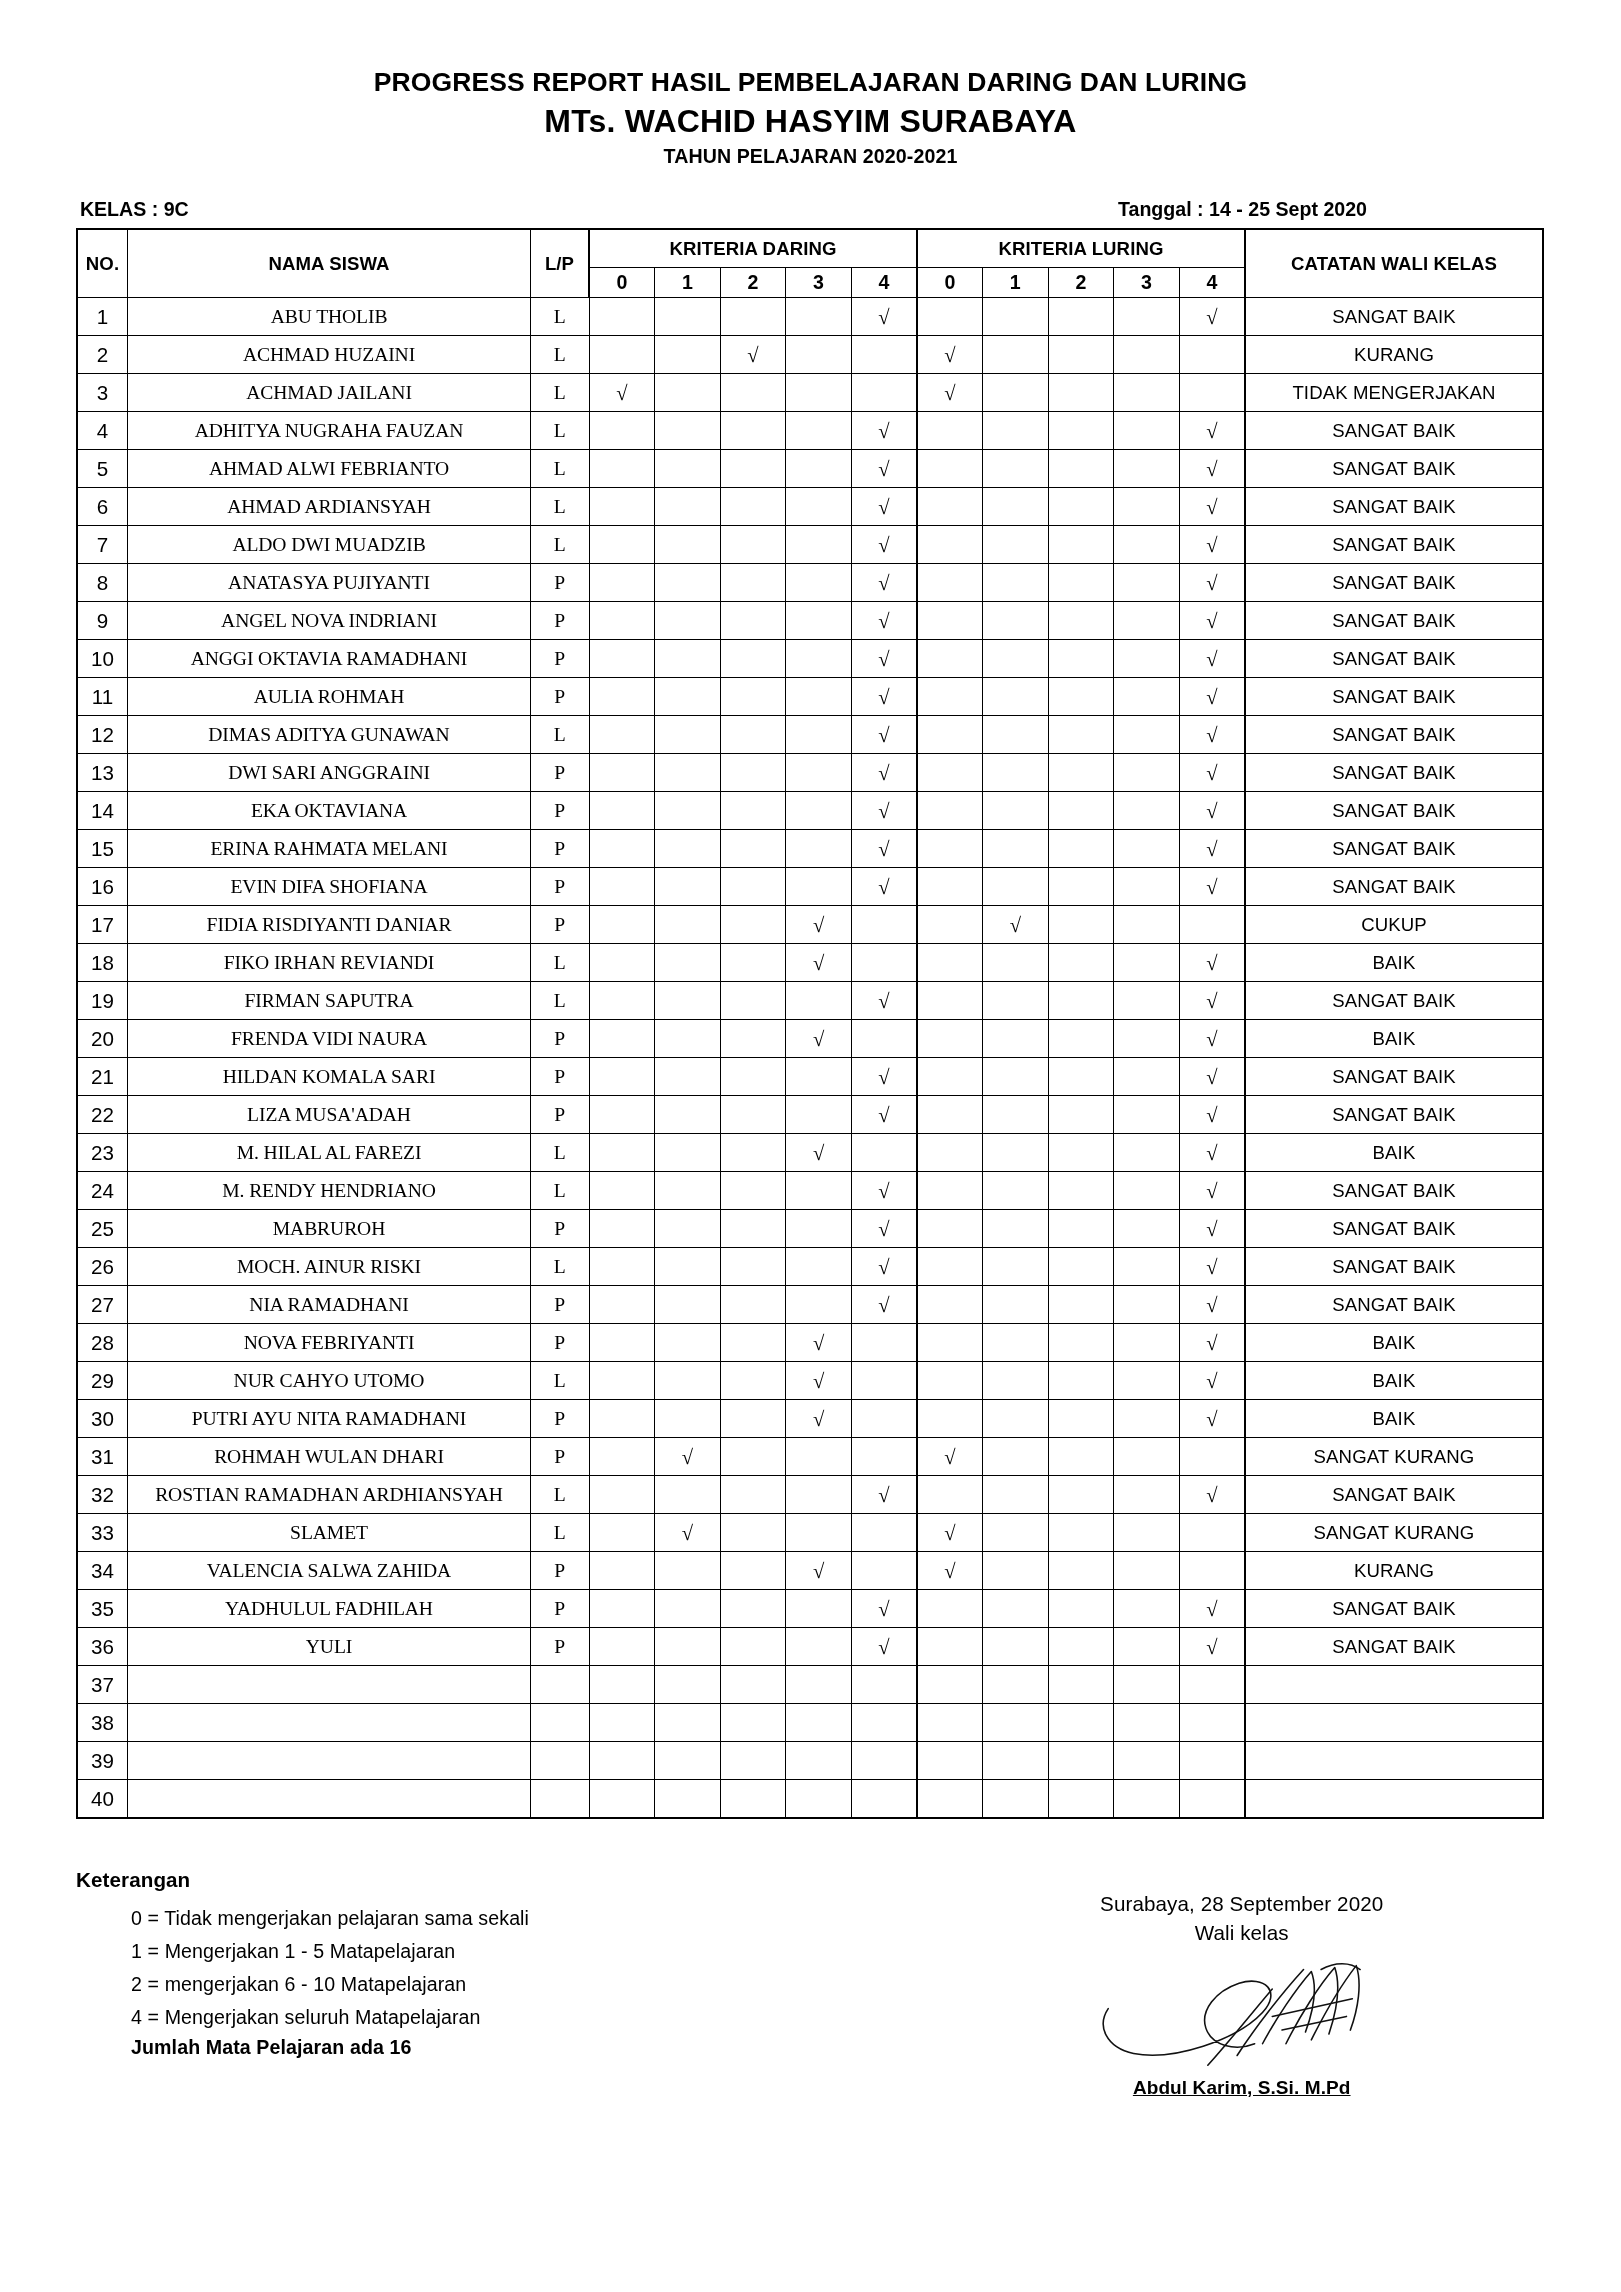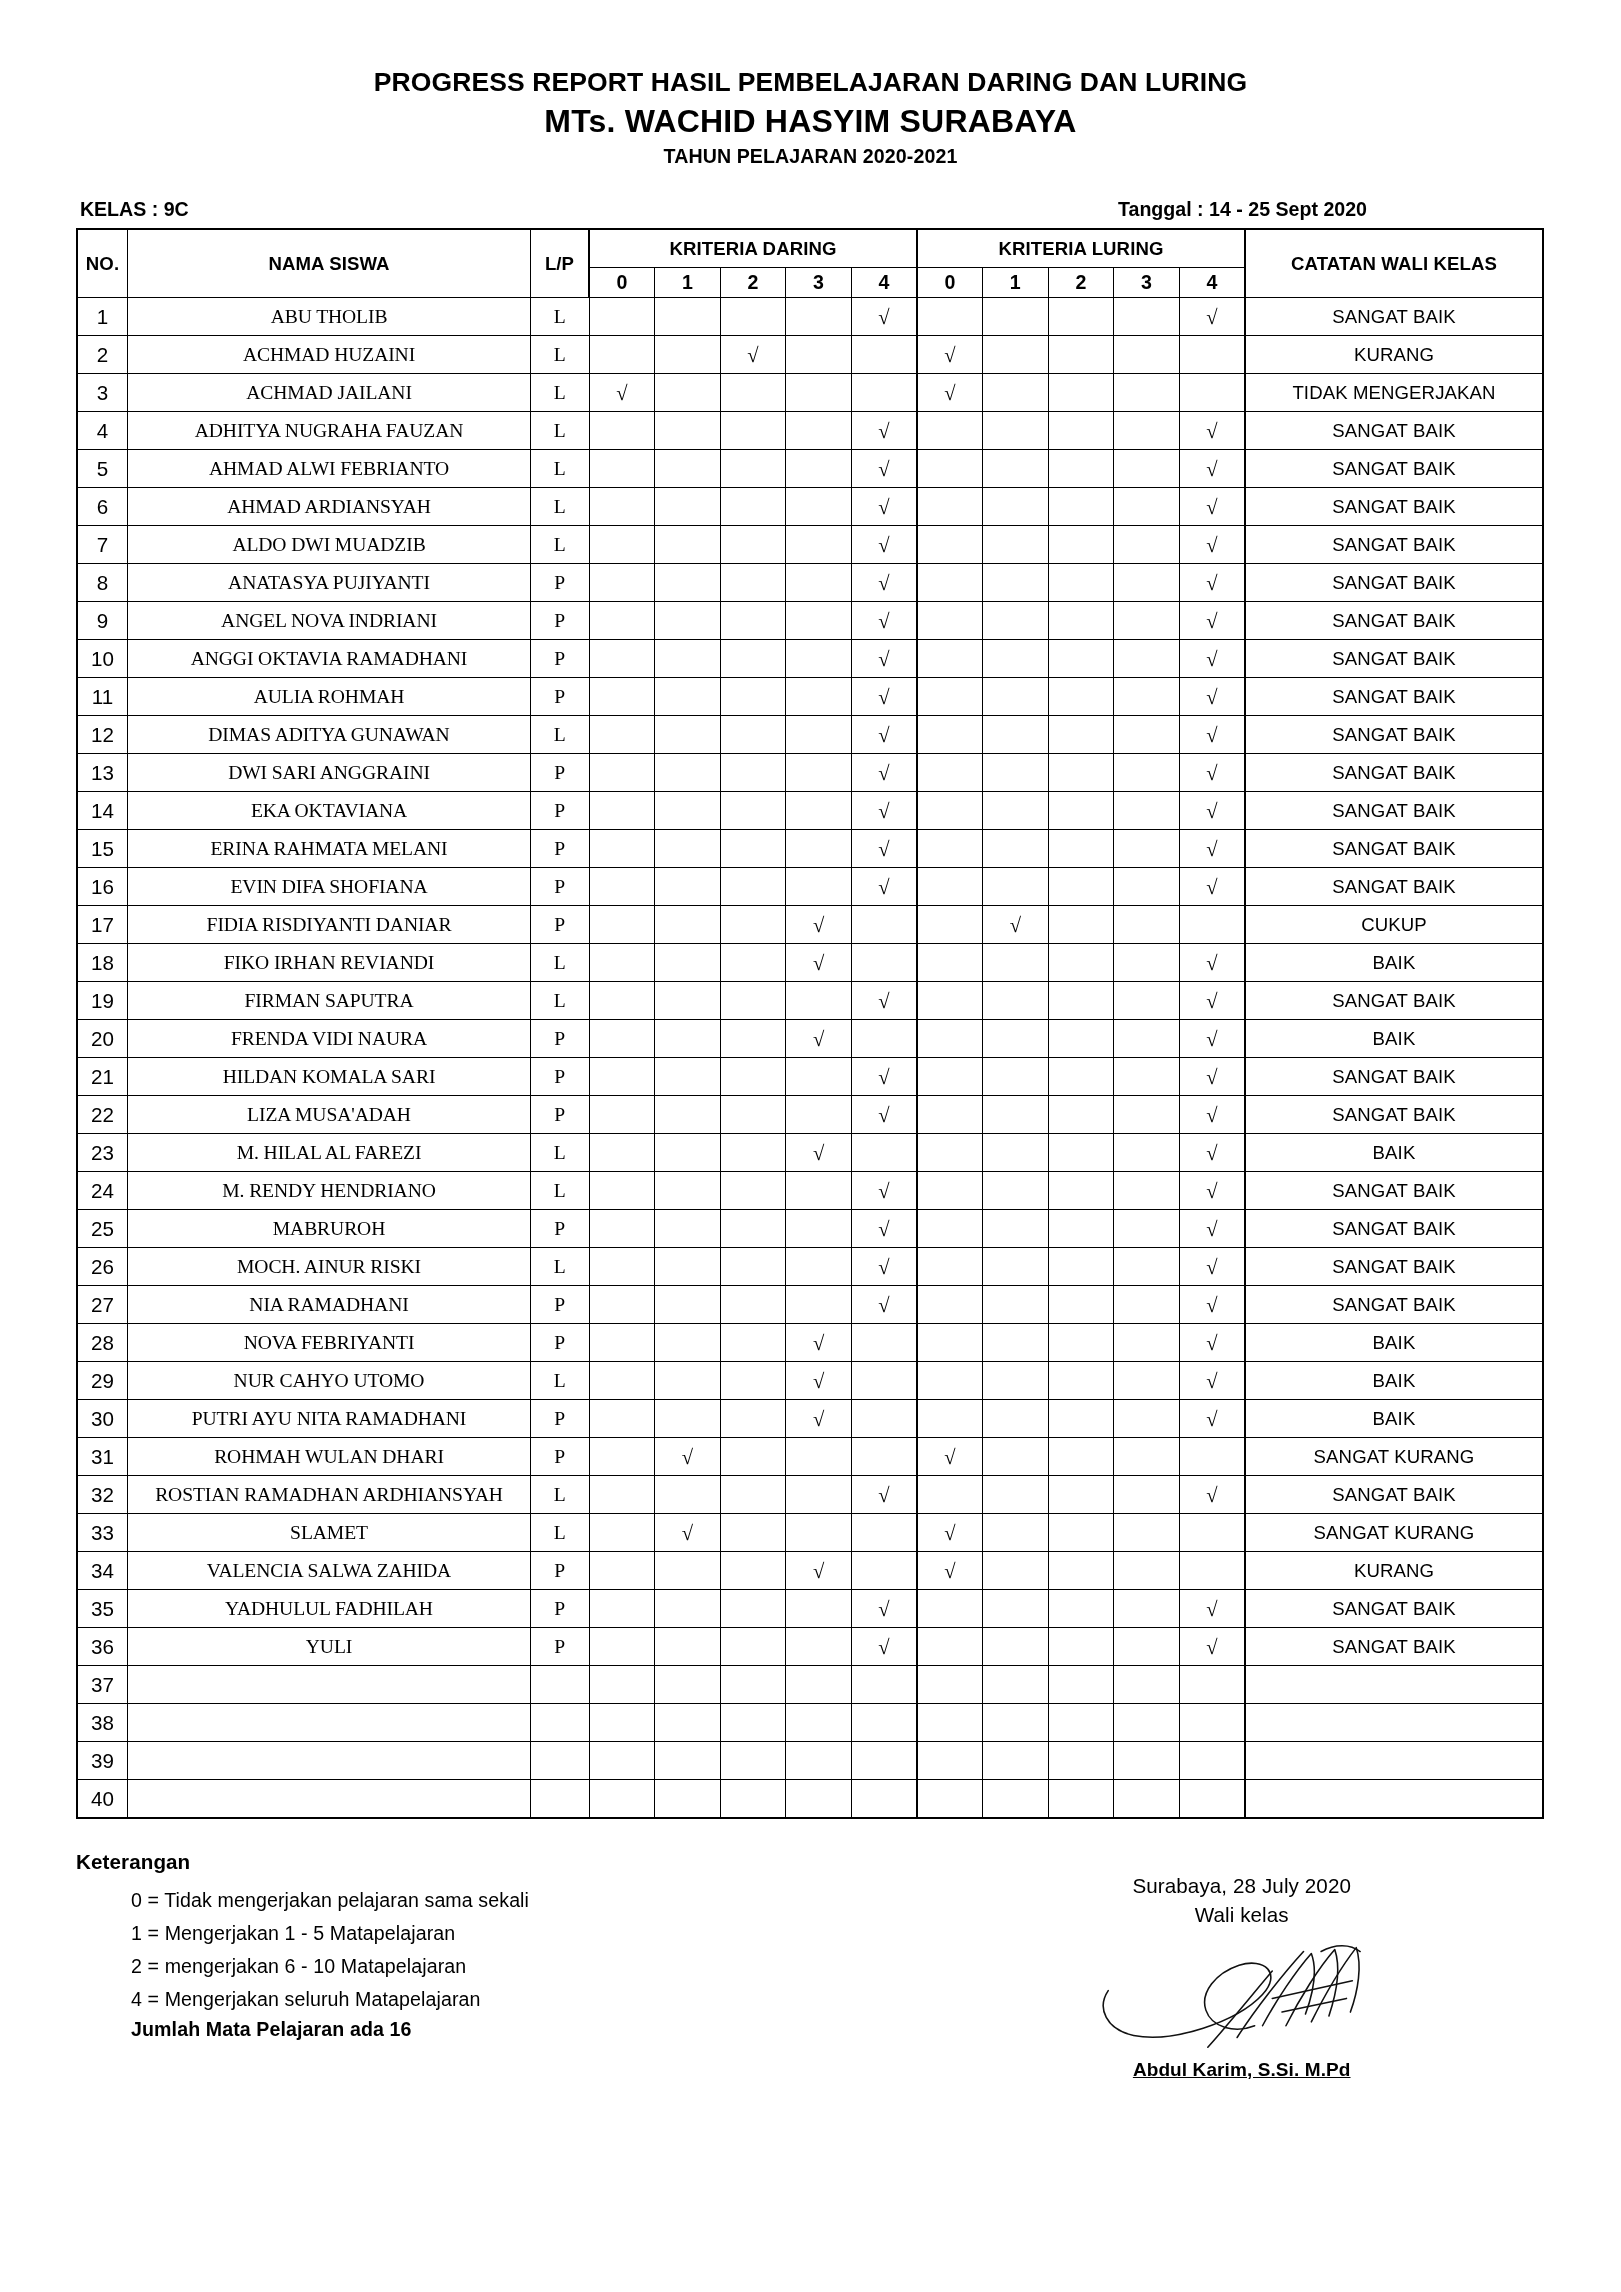--- a/index.html
+++ b/index.html
@@ -103,7 +103,7 @@
   
   .footer{
     display:flex;
-    margin-top:31px;
+    margin-top:49px;
   }
   .legend{width:882px;}
   .legend h4{

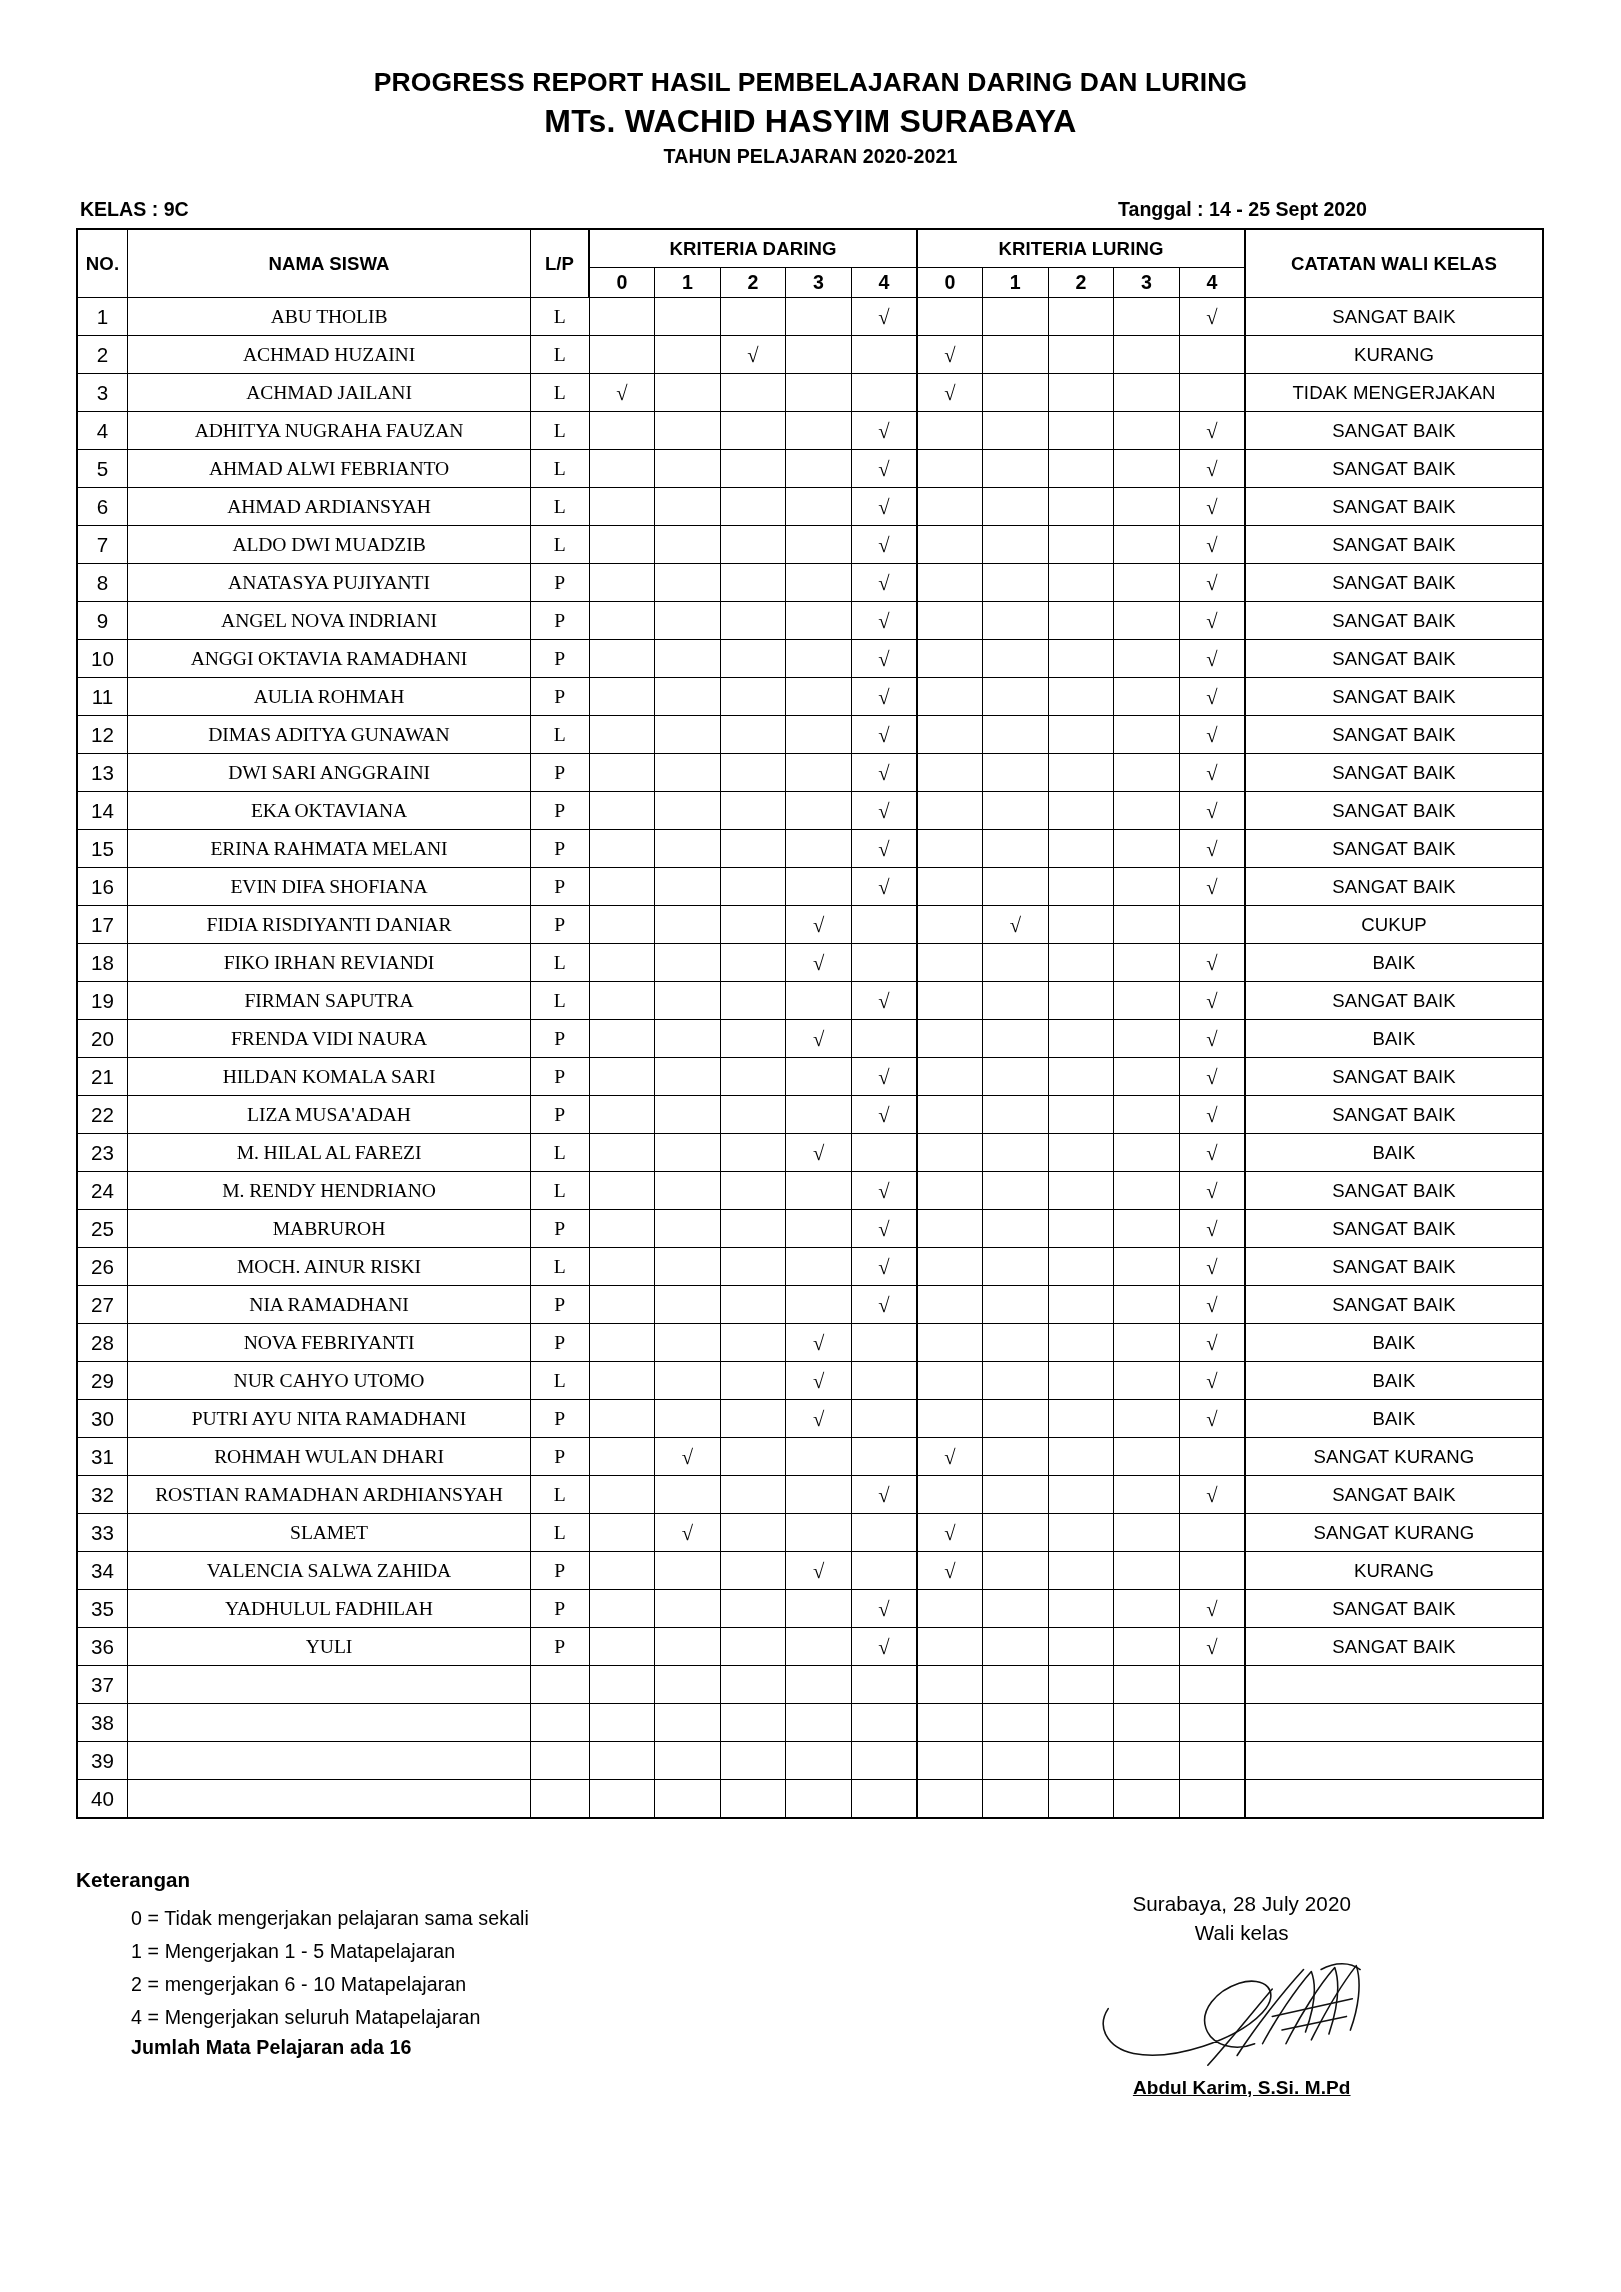--- a/index.html
+++ b/index.html
@@ -826,7 +826,7 @@
       <div class="total">Jumlah Mata Pelajaran ada 16</div>
     </div>
     <div class="sign">
-      <div class="place">Surabaya, 28 July 2020</div>
+      <div class="place">Surabaya, 28 September 2020</div>
       <div class="role">Wali kelas</div>
       <div class="sig-img">
         <svg width="304" height="125" viewBox="0 0 310 128">

